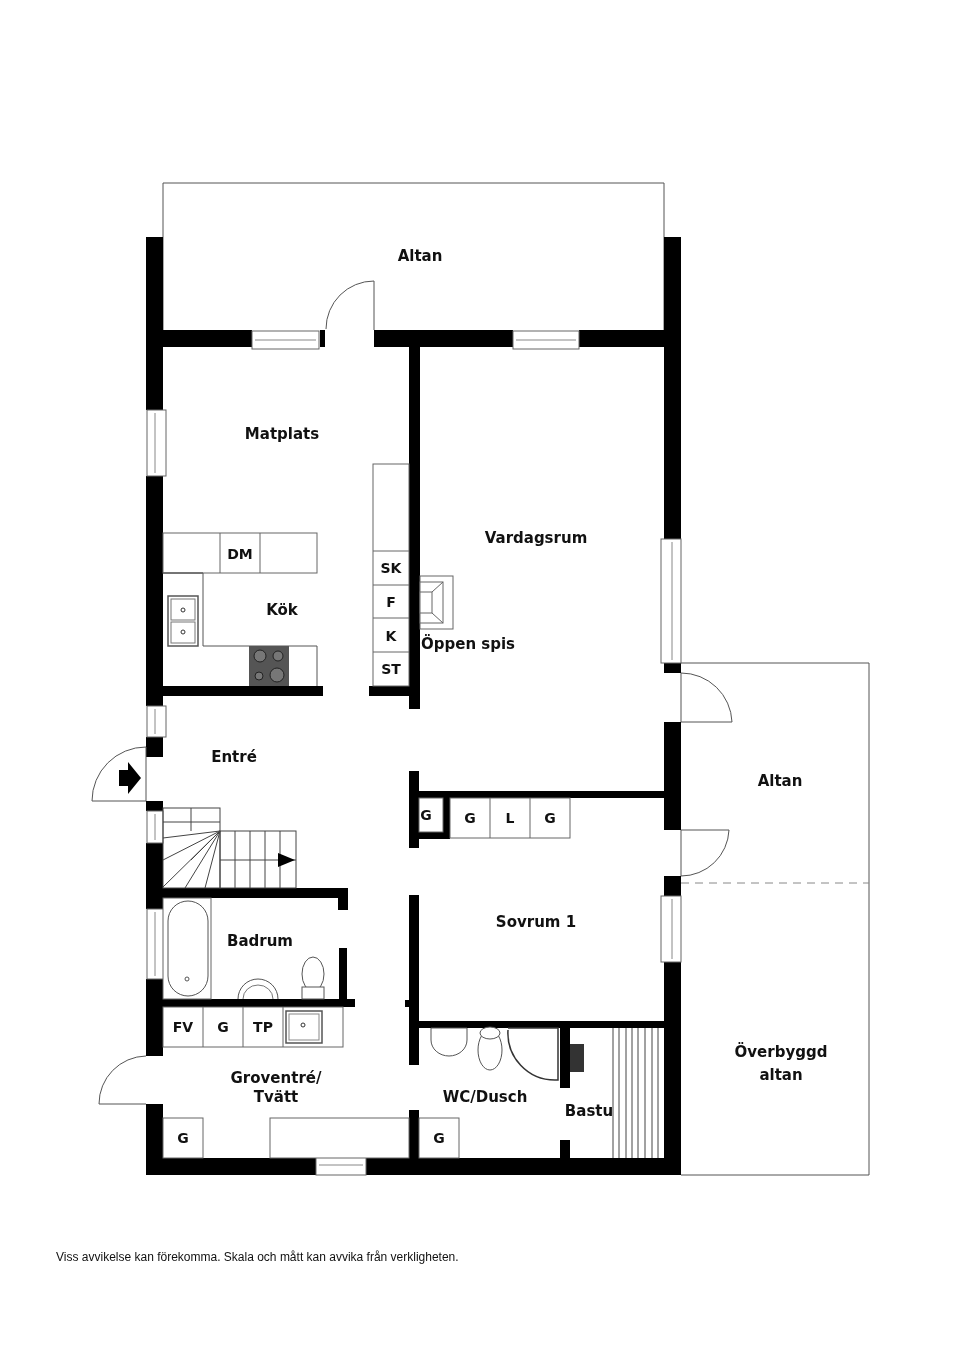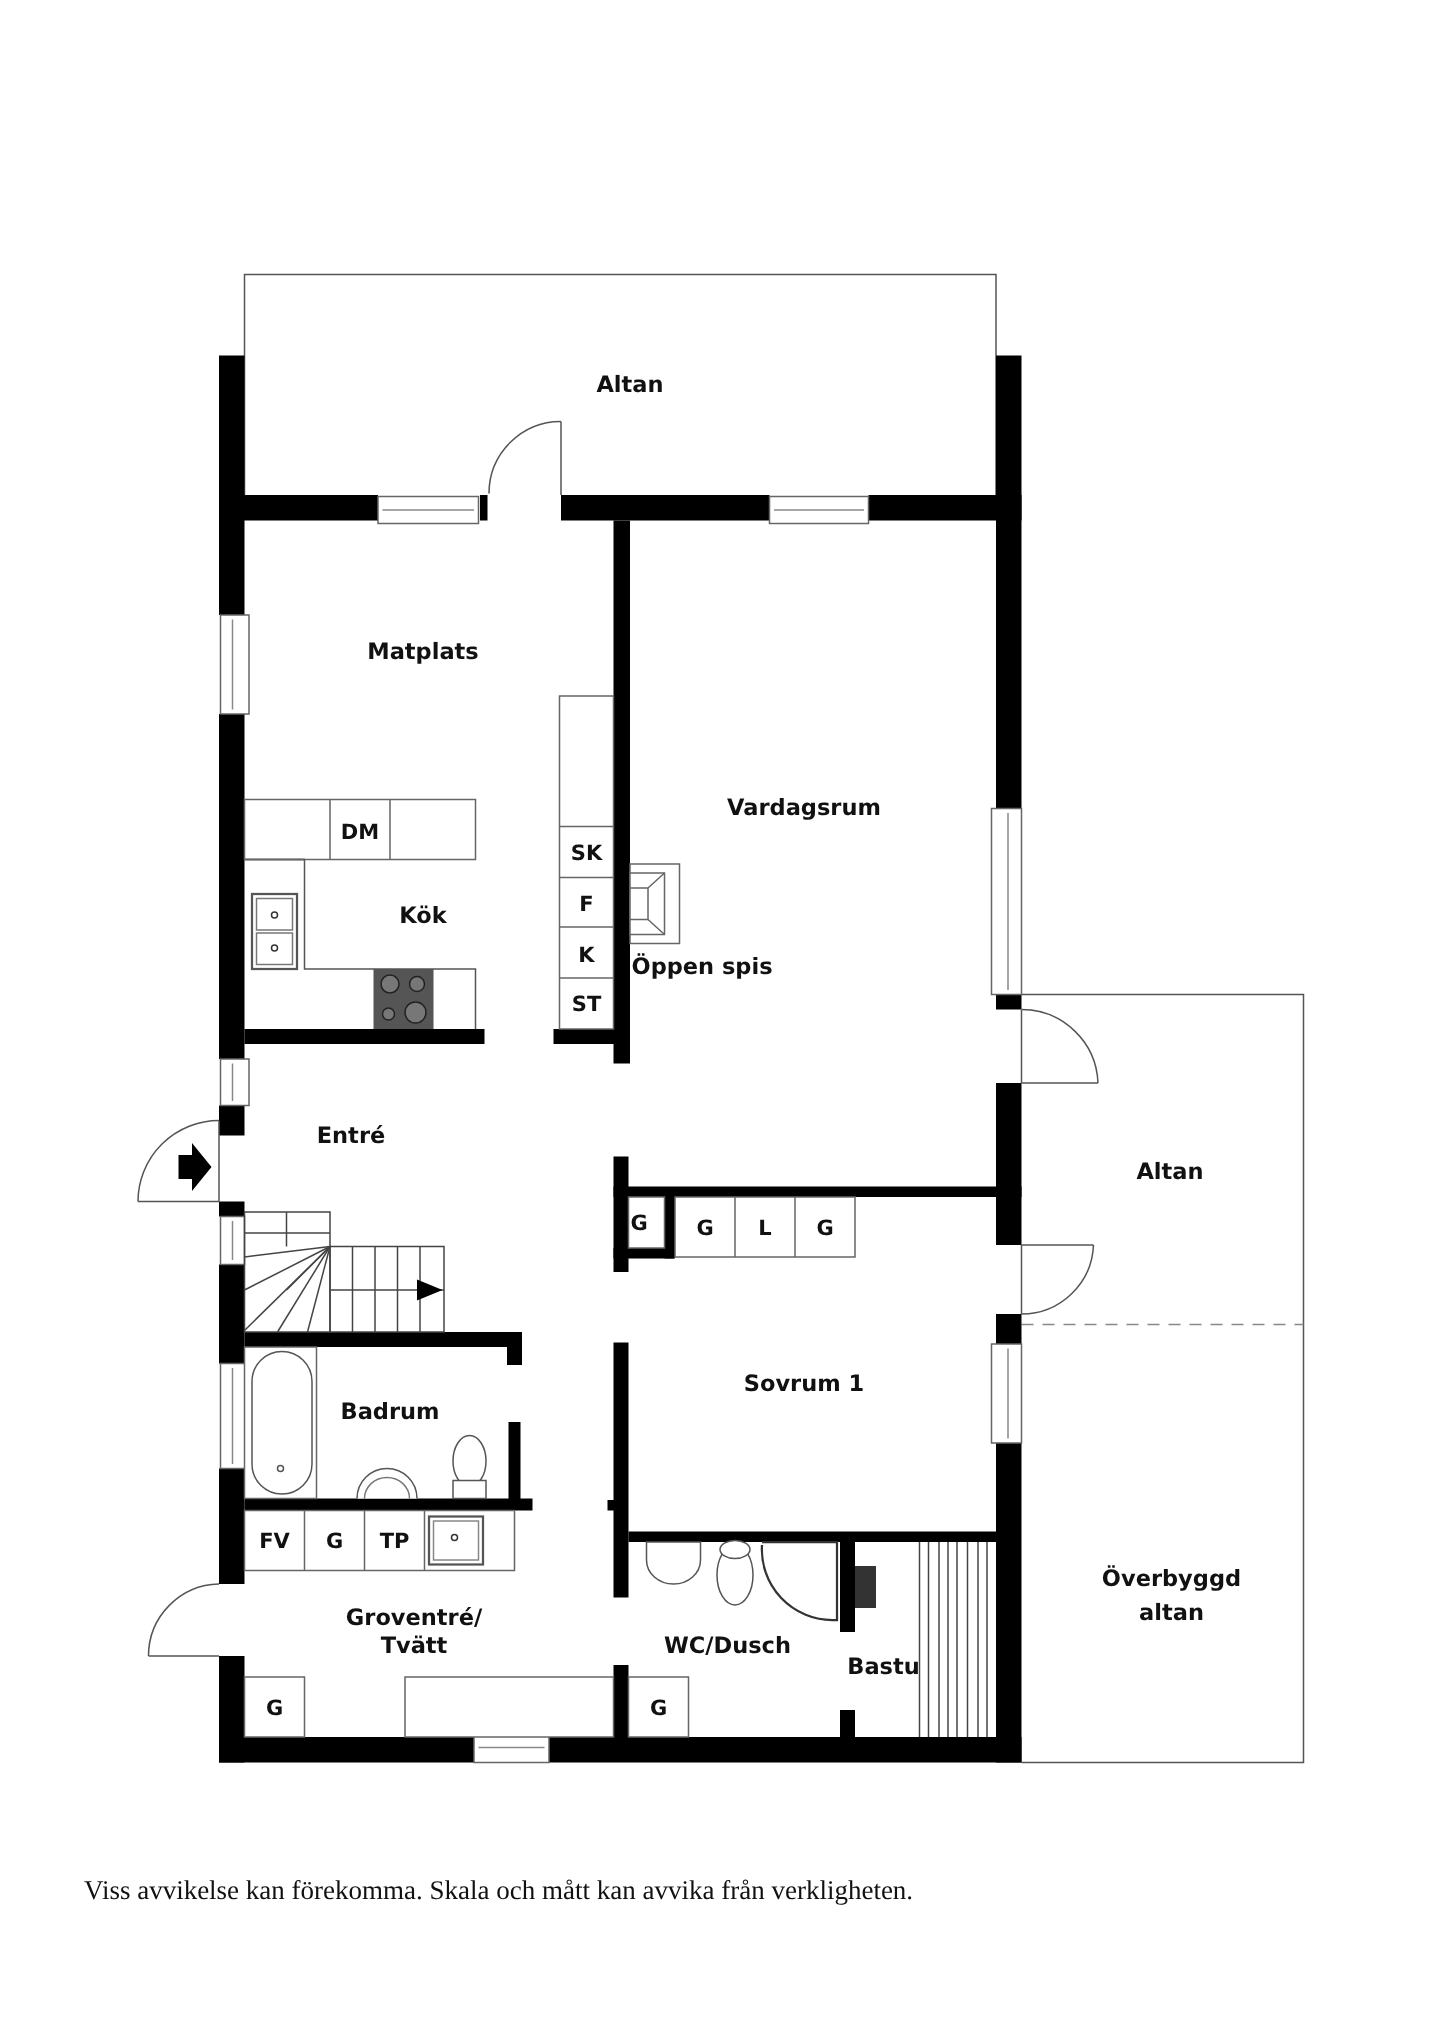--- a/index.html
+++ b/index.html
@@ -11,7 +11,7 @@
   .win{fill:#fff;stroke:#666;stroke-width:1;}
   .room-label{font-family:"DejaVu Sans",sans-serif;font-weight:bold;font-size:15px;fill:#111;}
   .small-label{font-family:"DejaVu Sans",sans-serif;font-weight:bold;font-size:14px;fill:#111;}
-  .disclaimer{position:absolute;left:56px;top:1250px;font-family:Liberation Serif, serif;font-size:18px;color:#111;}
+  .disclaimer{position:absolute;left:56px;top:1250px;font-family:Liberation Sans, sans-serif;font-size:12px;color:#111;}
 </style>
 </head>
 <body>

